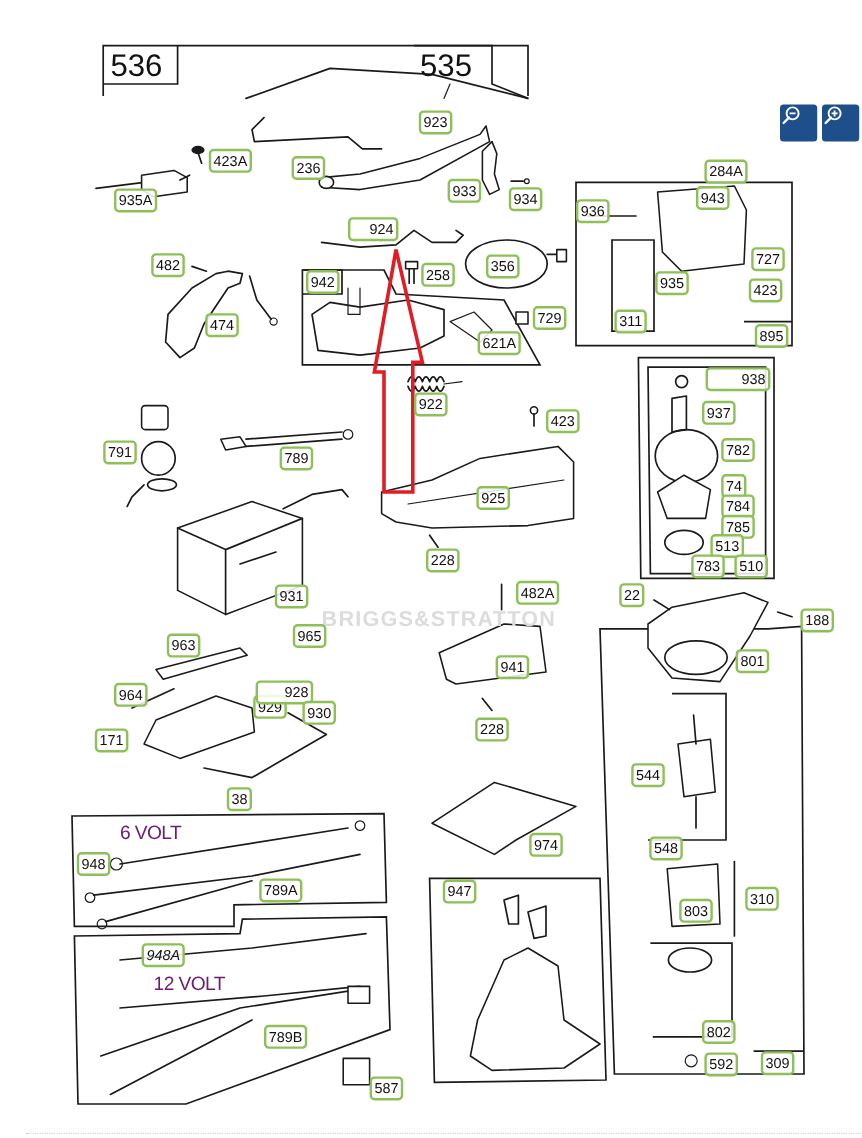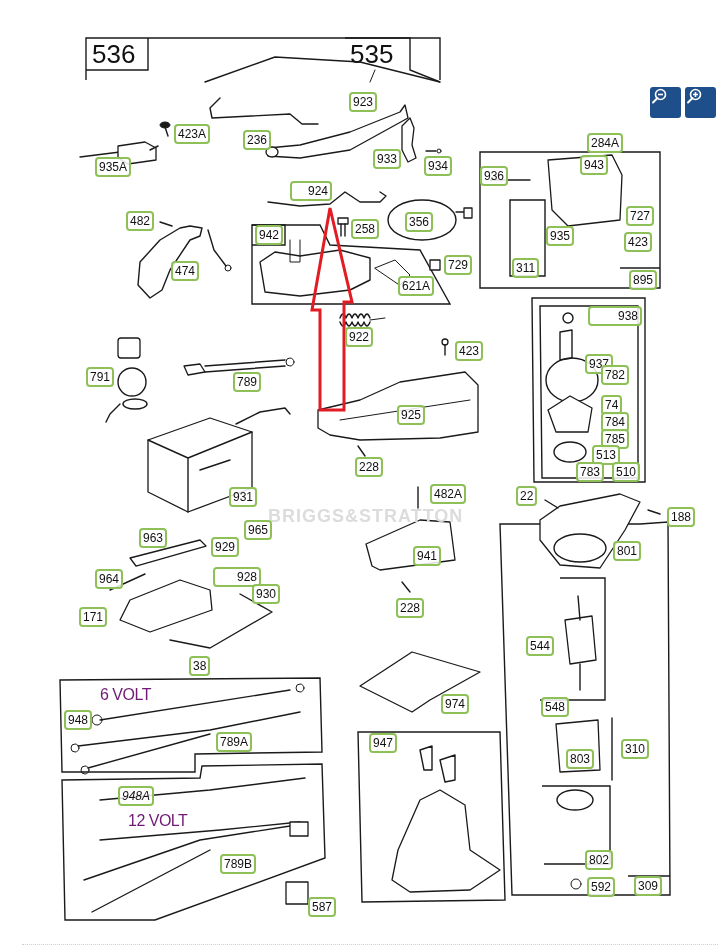--- a/index.html
+++ b/index.html
@@ -318,7 +318,7 @@
   <div class="part-label" style="left:512px; top:258px;">311</div>
   <div class="part-label" style="left:629px; top:270px;">895</div>
   <div class="part-label" style="left:588px; top:306px;padding-left:28px;">938</div>
-  <div class="part-label" style="left:585px; top:334px;margin-top:20px;">937</div>
+  <div class="part-label" style="left:585px; top:334px;">937</div>
   <div class="part-label" style="left:601px; top:365px;">782</div>
   <div class="part-label" style="left:601px; top:395px;">74</div>
   <div class="part-label" style="left:601px; top:412px;">784</div>

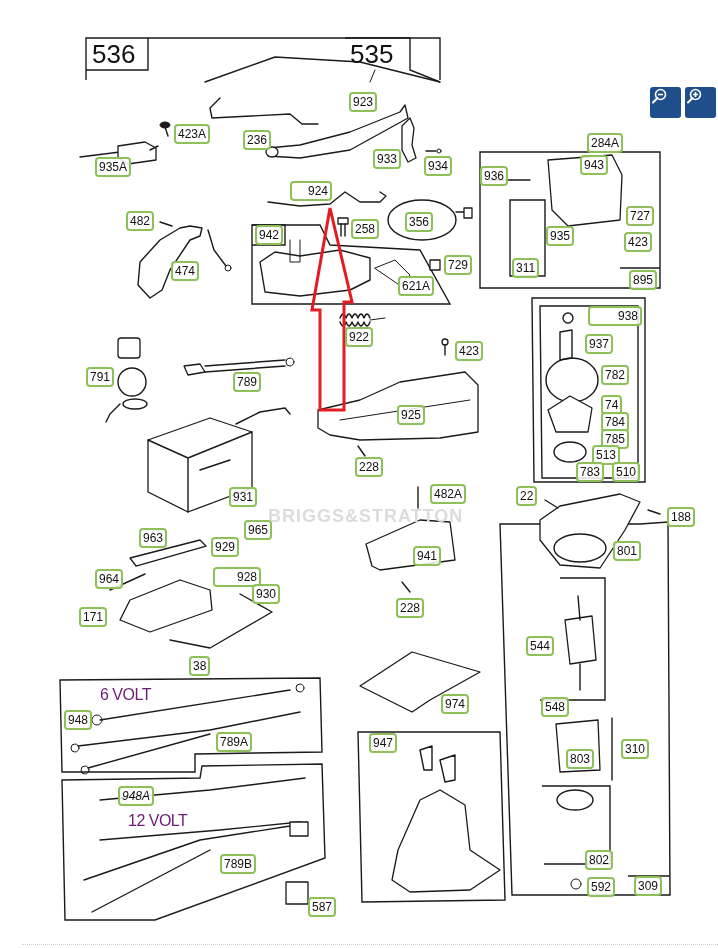--- a/index.html
+++ b/index.html
@@ -294,7 +294,7 @@
   <div class="part-label" style="left:430px; top:484px;">482A</div>
   <div class="part-label" style="left:139px; top:528px;">963</div>
   <div class="part-label" style="left:244px; top:520px;">965</div>
-  <div class="part-label" style="left:211px; top:537px;">929</div>
+  <div class="part-label" style="left:211px; top:579px;">929</div>
   <div class="part-label" style="left:213px; top:567px;padding-left:22px;">928</div>
   <div class="part-label" style="left:95px; top:569px;">964</div>
   <div class="part-label" style="left:252px; top:584px;">930</div>

